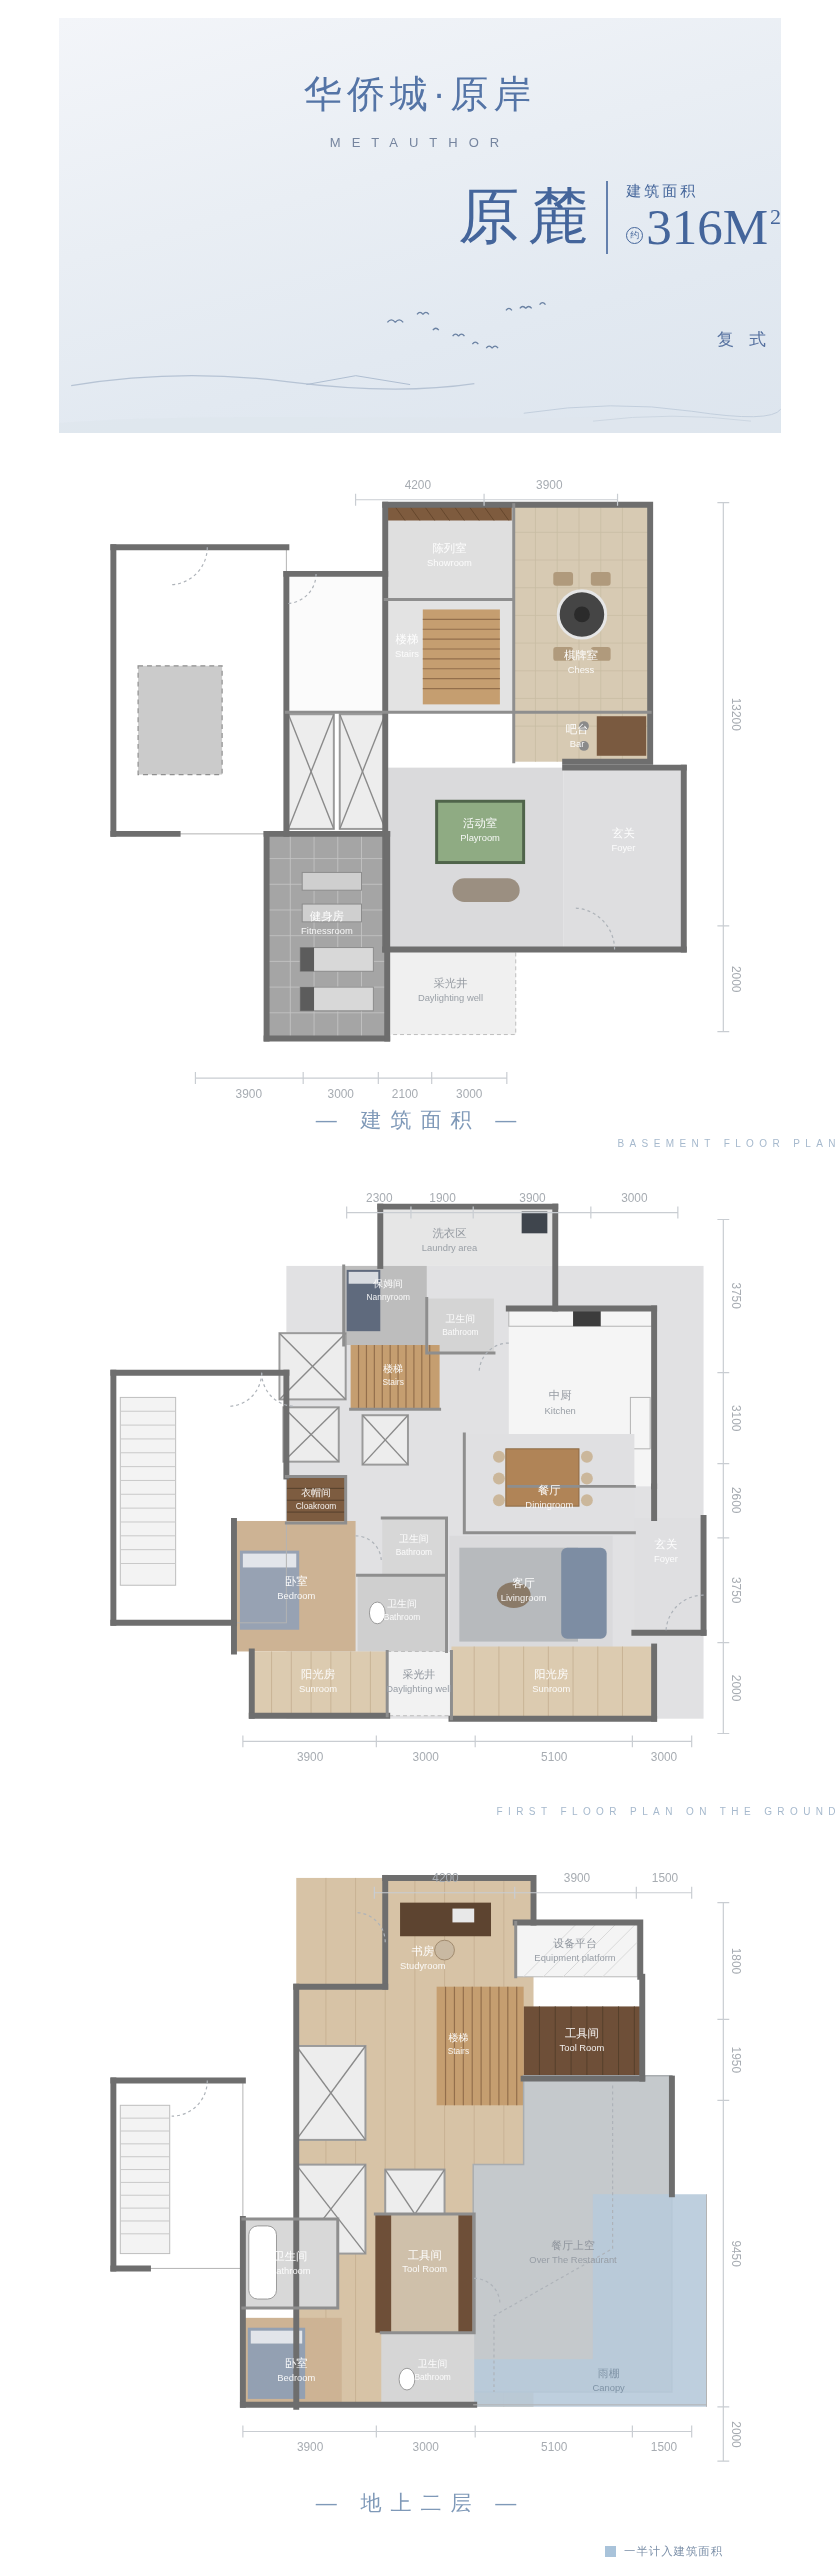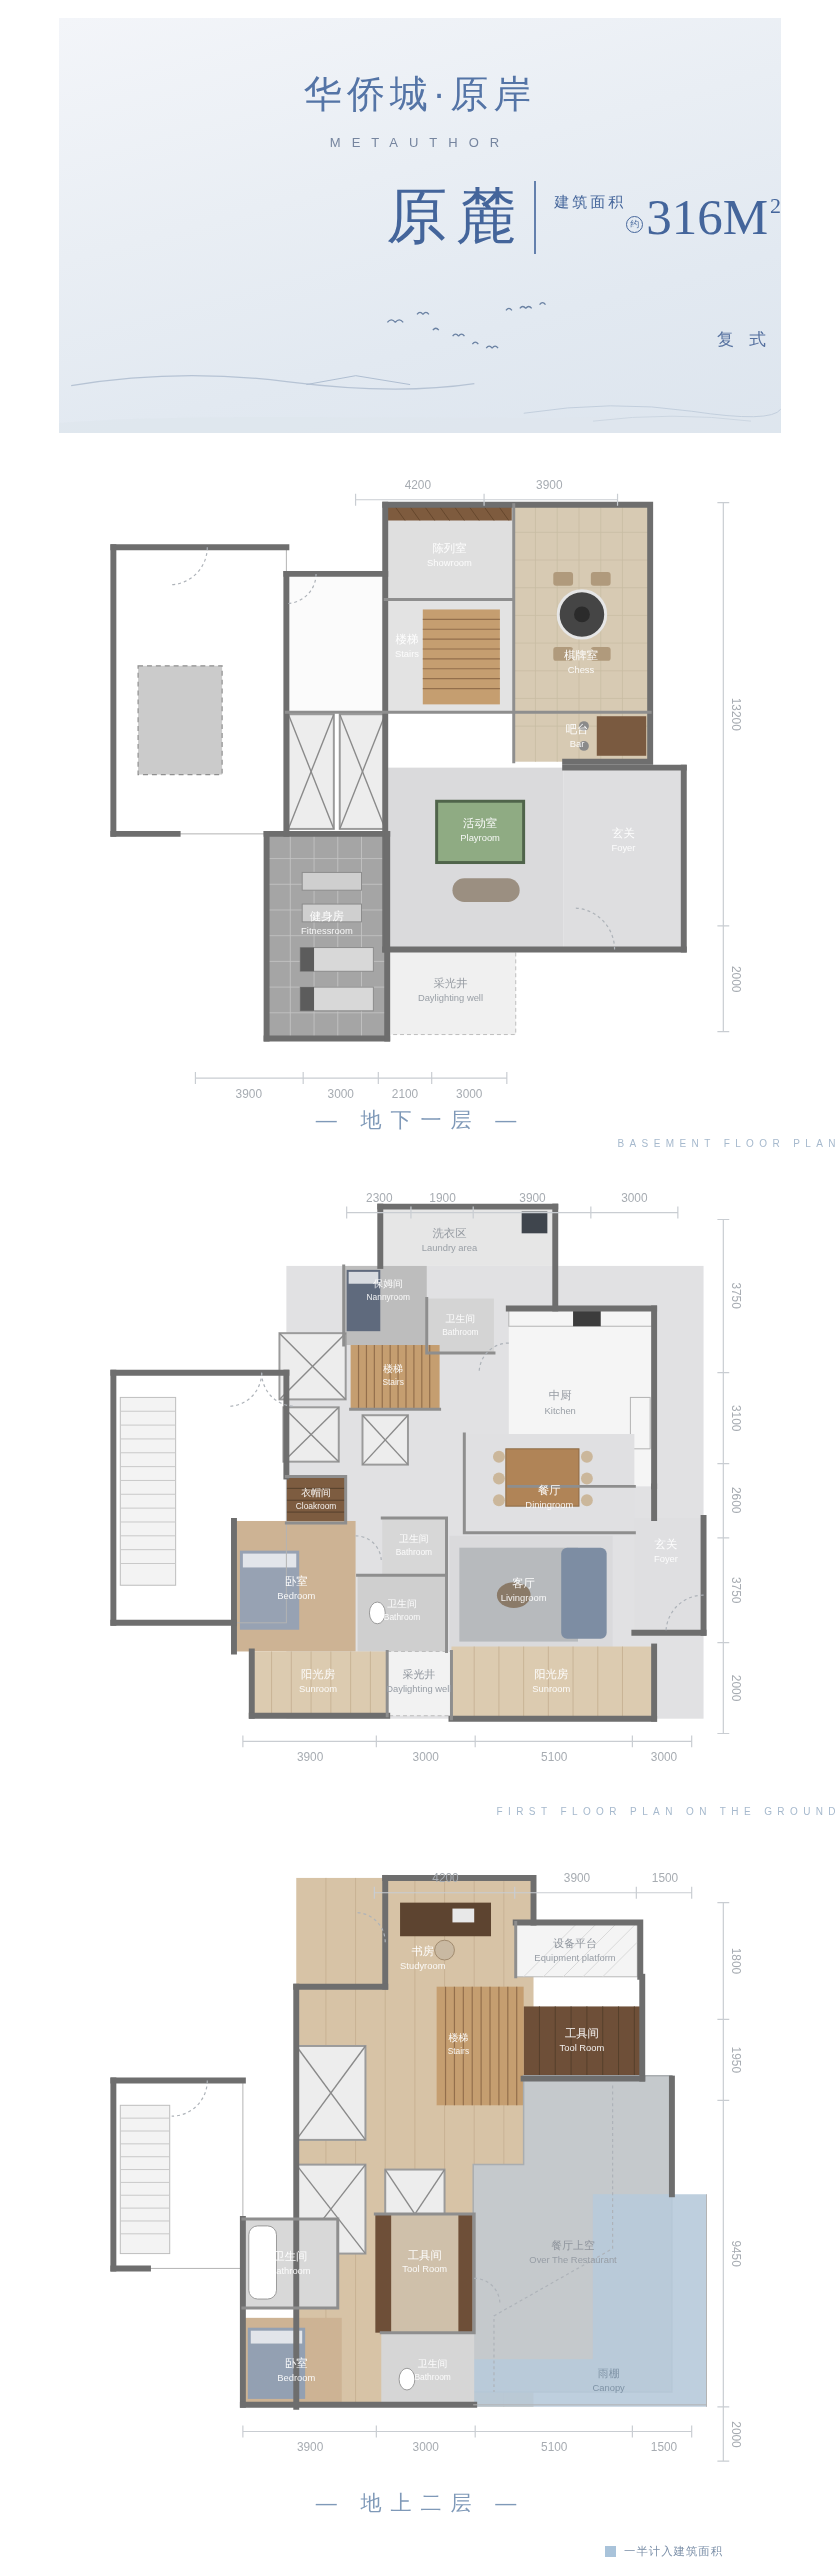--- a/index.html
+++ b/index.html
@@ -15,7 +15,7 @@
   .title-row{position:absolute;top:158px;left:0;width:100%;display:flex;justify-content:flex-end;align-items:center;}
   .unit-name{font-family:"Liberation Serif",serif;font-size:61px;letter-spacing:8px;color:#44659b;}
   .v-divider{width:2px;height:73px;background:#44659b;opacity:.8;margin:0 18px 0 10px;}
-  .area-block{display:flex;flex-direction:row;align-items:flex-start;}
+  .area-block{display:flex;flex-direction:column;align-items:flex-start;}
   .area-label{font-size:15px;letter-spacing:3px;color:#45669b;margin-bottom:2px;}
   .area-value-row{display:flex;align-items:flex-end;}
   .approx-circle{width:15px;height:15px;border:1px solid #45669b;border-radius:50%;color:#45669b;

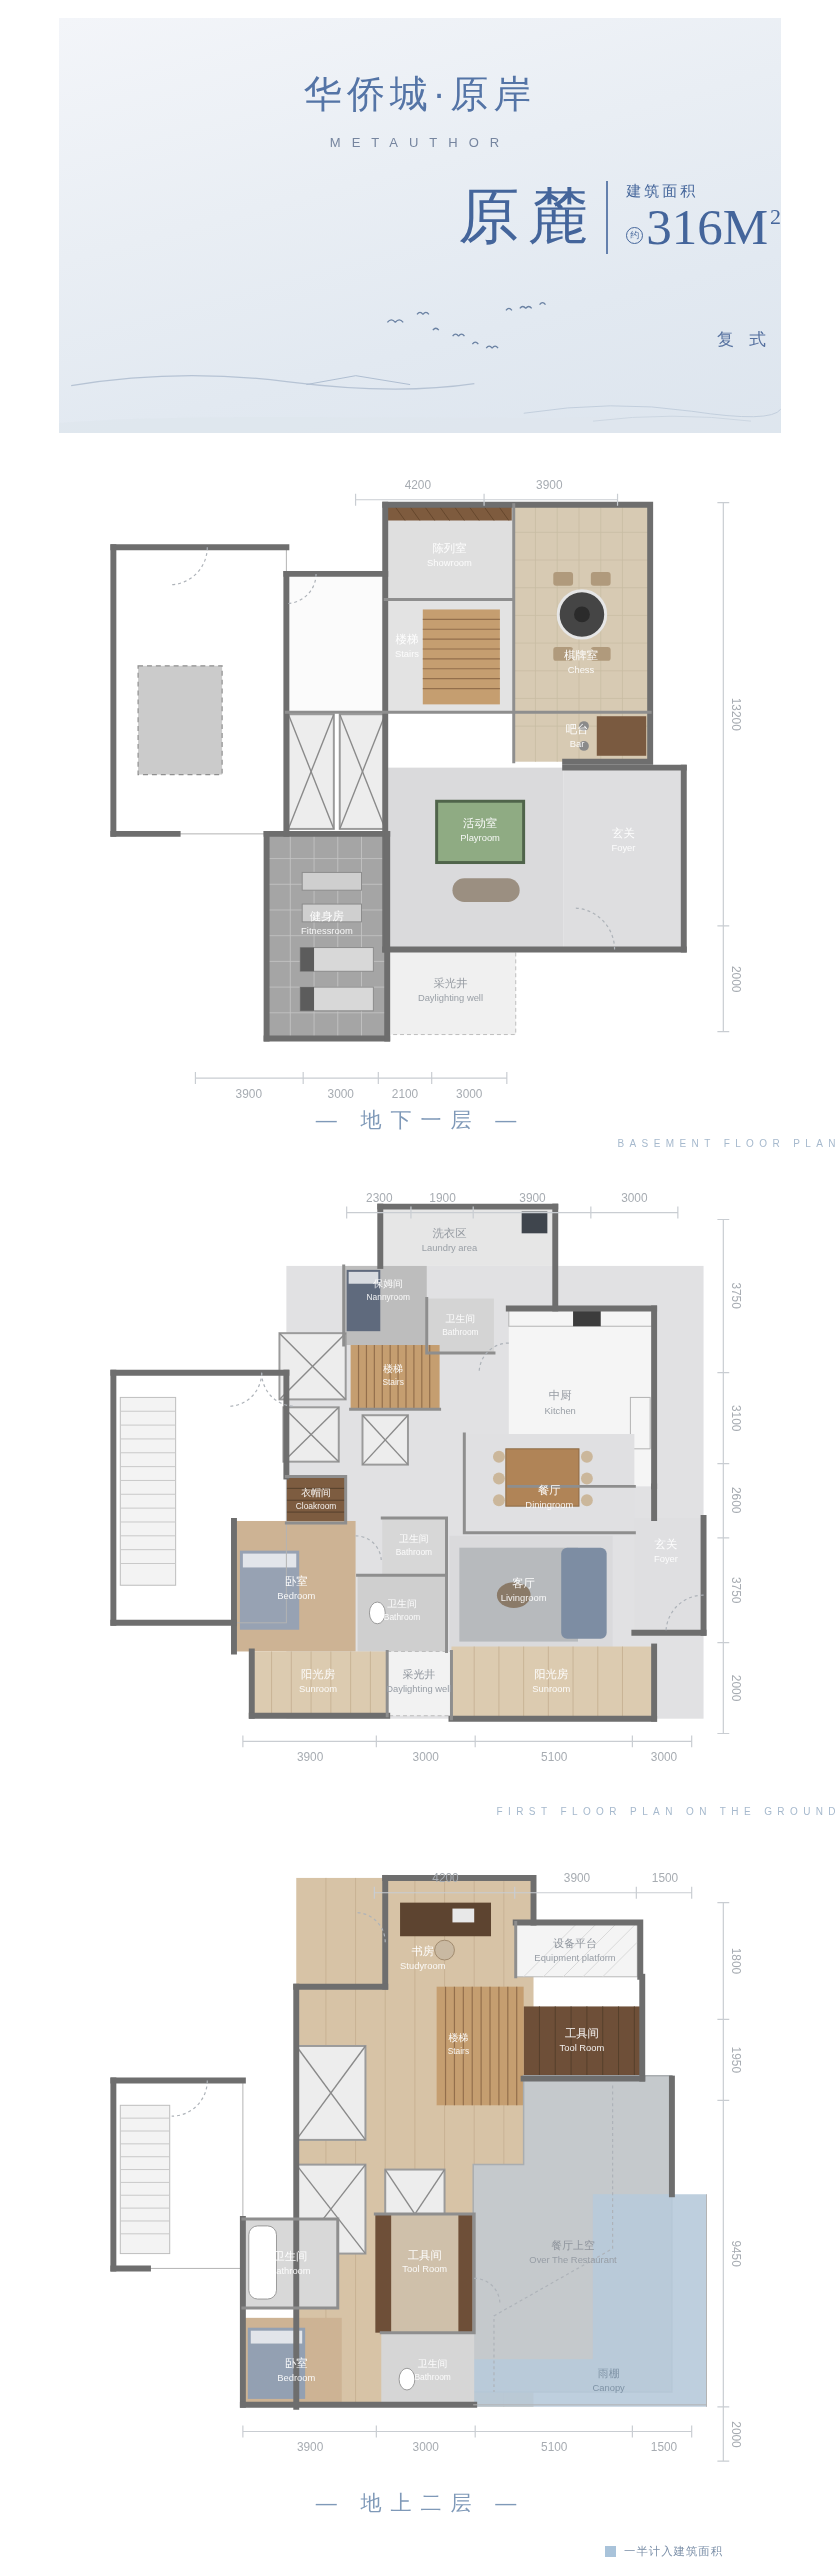--- a/index.html
+++ b/index.html
@@ -196,7 +196,7 @@
       <text class="reg" x="396" y="554">Daylighting well</text>
     </g>
   </svg>
-  <div class="caption-cn" style="top:1098px;">— 地下一层 —</div>
+  <div class="caption-cn" style="top:1098px;">— 建筑面积 —</div>
   <div class="caption-en" style="top:1130px;">BASEMENT FLOOR PLAN</div>
 
   <svg style="position:absolute;left:59px;top:1152px;" width="692" height="633" viewBox="0 0 700 640">

